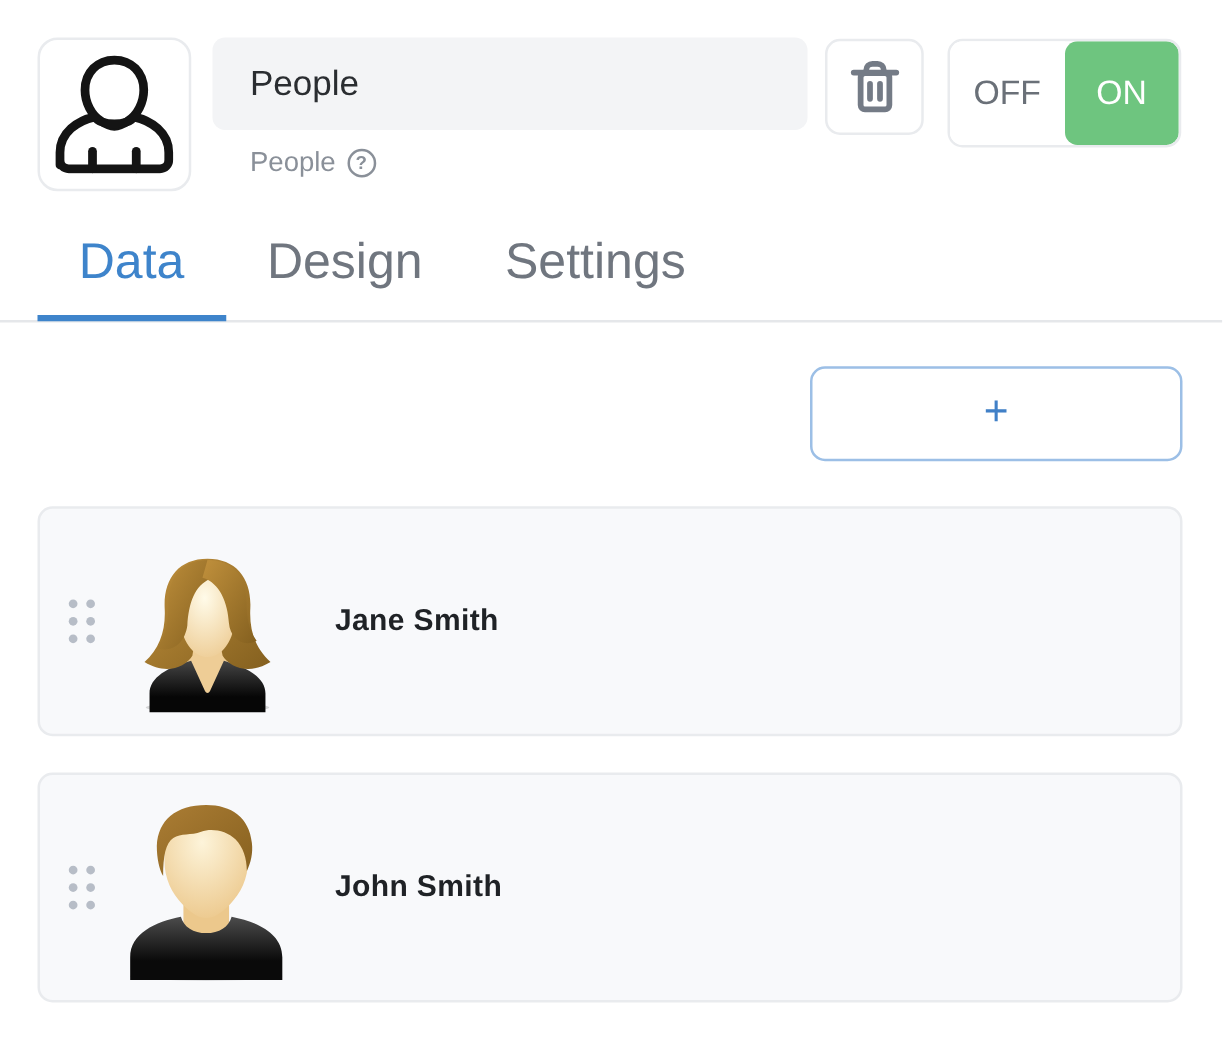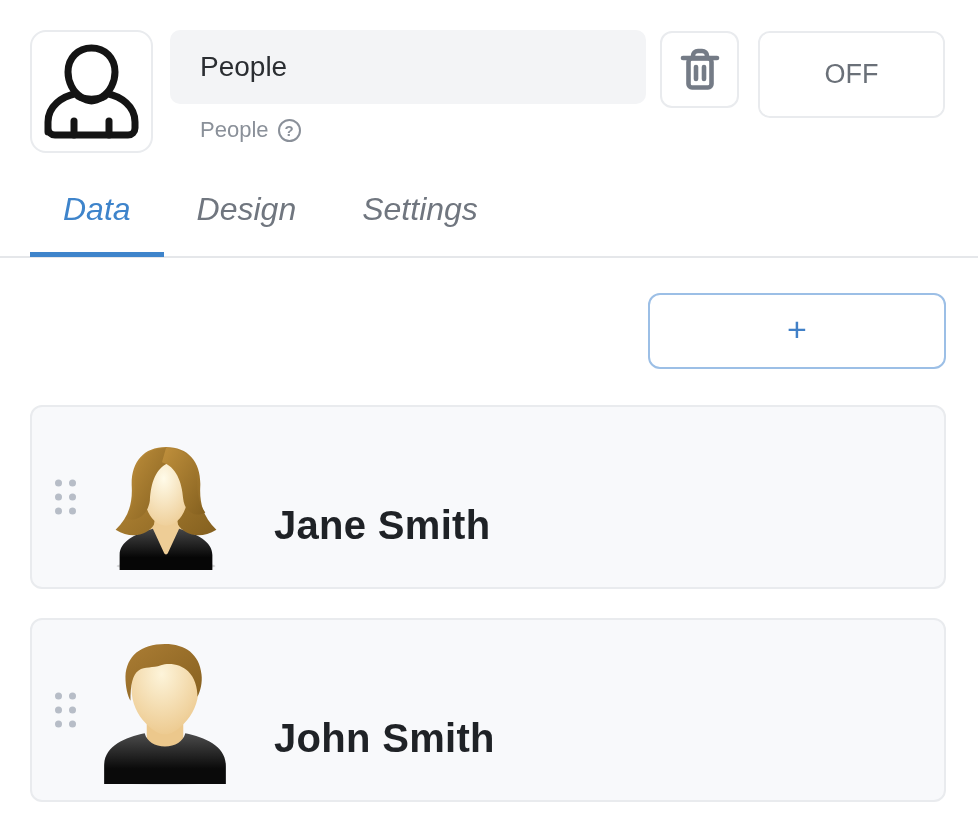--- a/index.html
+++ b/index.html
@@ -125,6 +125,7 @@
 
   <div class="toggle">
     <div class="toggle-off">OFF</div>
+    <div class="toggle-on">ON</div>
   </div>
 
   <div class="tabs">

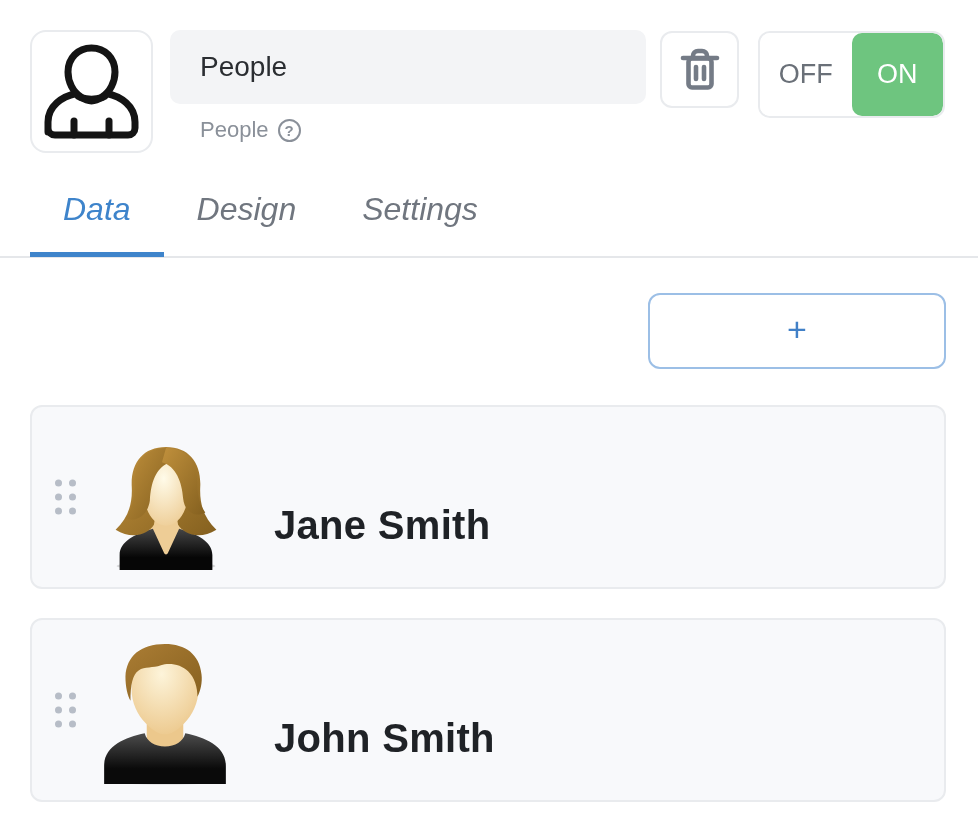--- a/index.html
+++ b/index.html
@@ -51,8 +51,8 @@
   
   .tabs { position:absolute; left:30px; top:191px; display:flex; z-index:2; }
   .tab {
-    padding:0 33px 25px 33px; font-size:32px; line-height:36px;
-    color:#70767f; border-bottom:5px solid transparent; cursor:pointer;font-style:italic;
+    padding:0 33px 25px 33px; font-size:40px; line-height:36px;
+    color:#70767f; border-bottom:5px solid transparent; cursor:pointer;
   }
   .tab.active { color:#3e84cb; border-bottom-color:#3e84cb; }
   .divider {

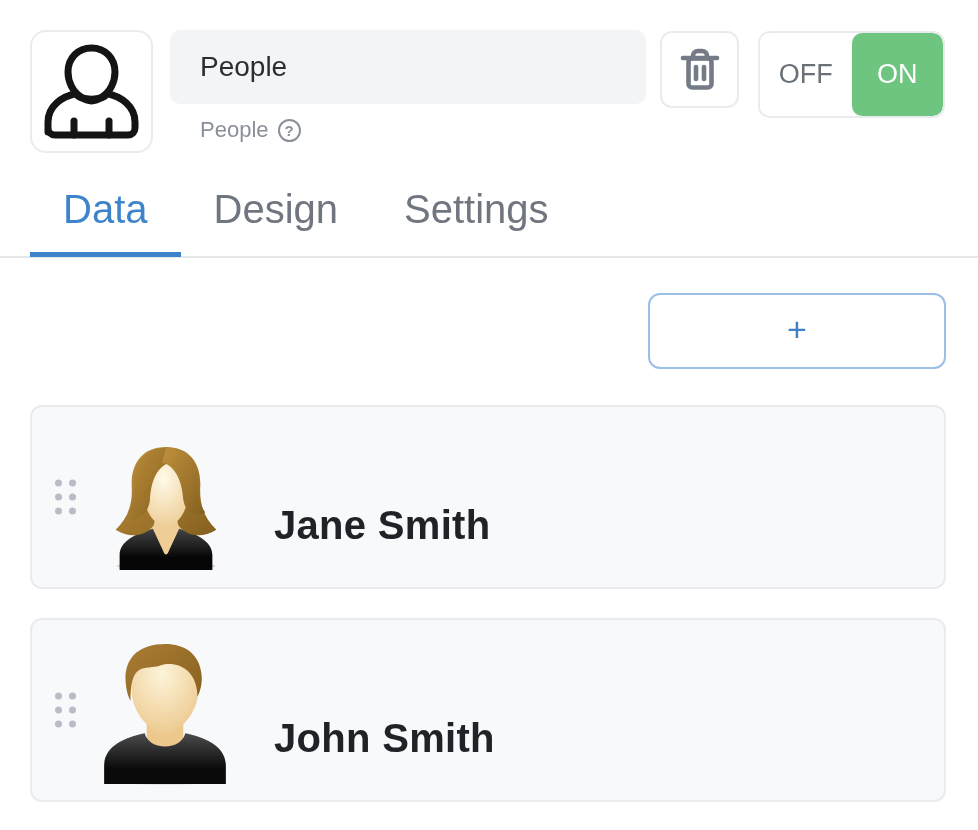--- a/index.html
+++ b/index.html
@@ -88,8 +88,8 @@
   .avatar-jane { left:75px; top:37px; width:118px; height:126px; }
   .avatar-john { left:62px; top:19px; width:142px; height:146px; }
   .item-name {
-    position:absolute; left:242px; top:50%; transform:translateY(-50%);
-    font-size:40px; font-weight:600; color:#1f2226; letter-spacing:0.3px;margin-top:28px;
+    position:absolute; left:236px; top:50%; transform:translateY(-50%);
+    font-size:24px; font-weight:600; color:#1f2226; letter-spacing:0.3px;
   }
 </style>
 </head>

